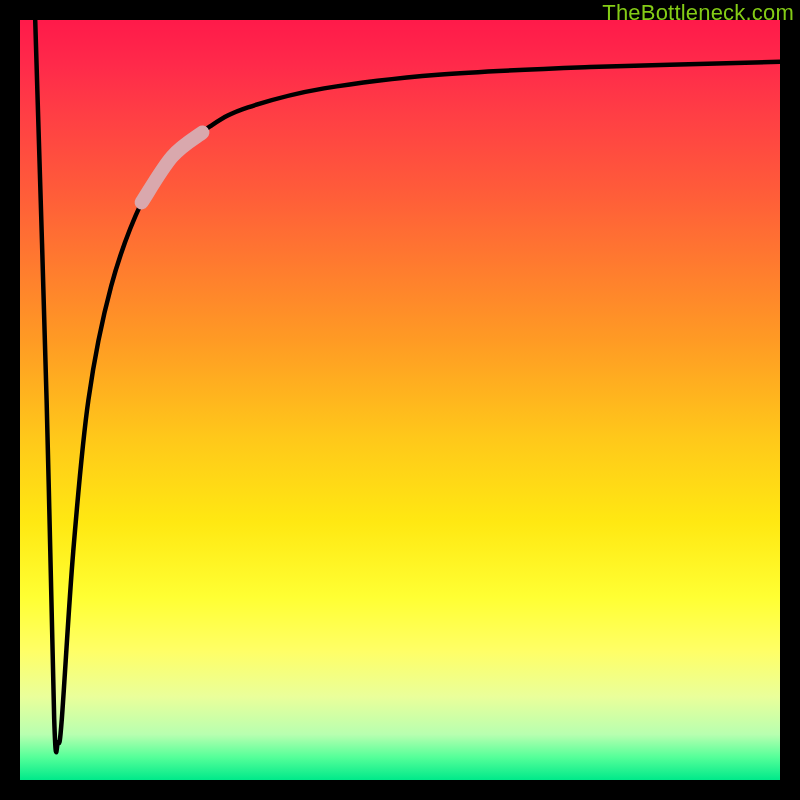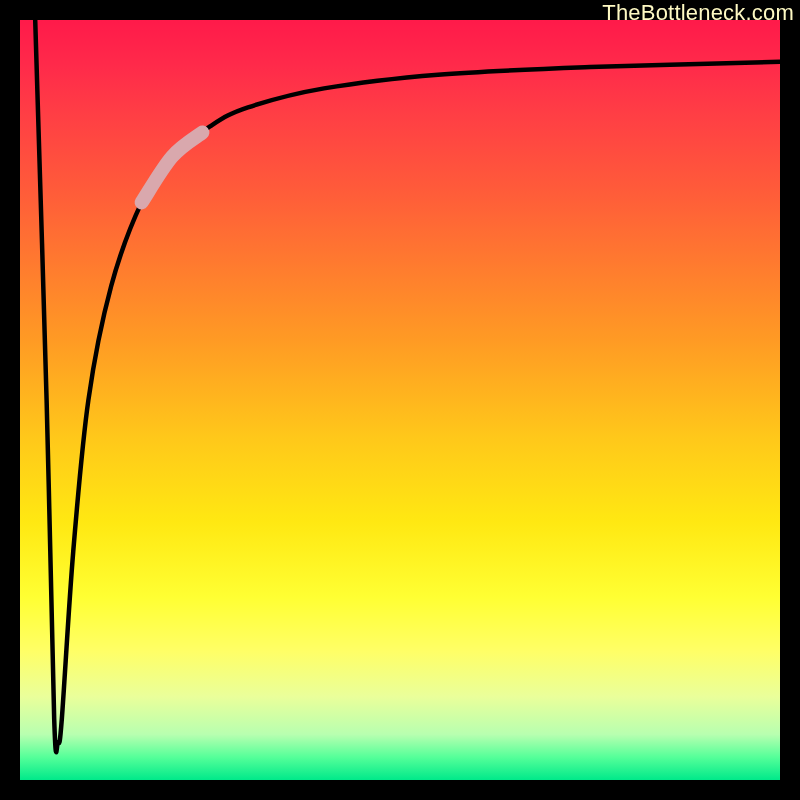--- a/index.html
+++ b/index.html
@@ -51,7 +51,7 @@
     position: absolute;
     top: 0px;
     right: 6px;
-    color: #fef9c3;
+    color: #84cc16;
     font-size: 22px;
     letter-spacing: 0.2px;
     font-weight: 400;

